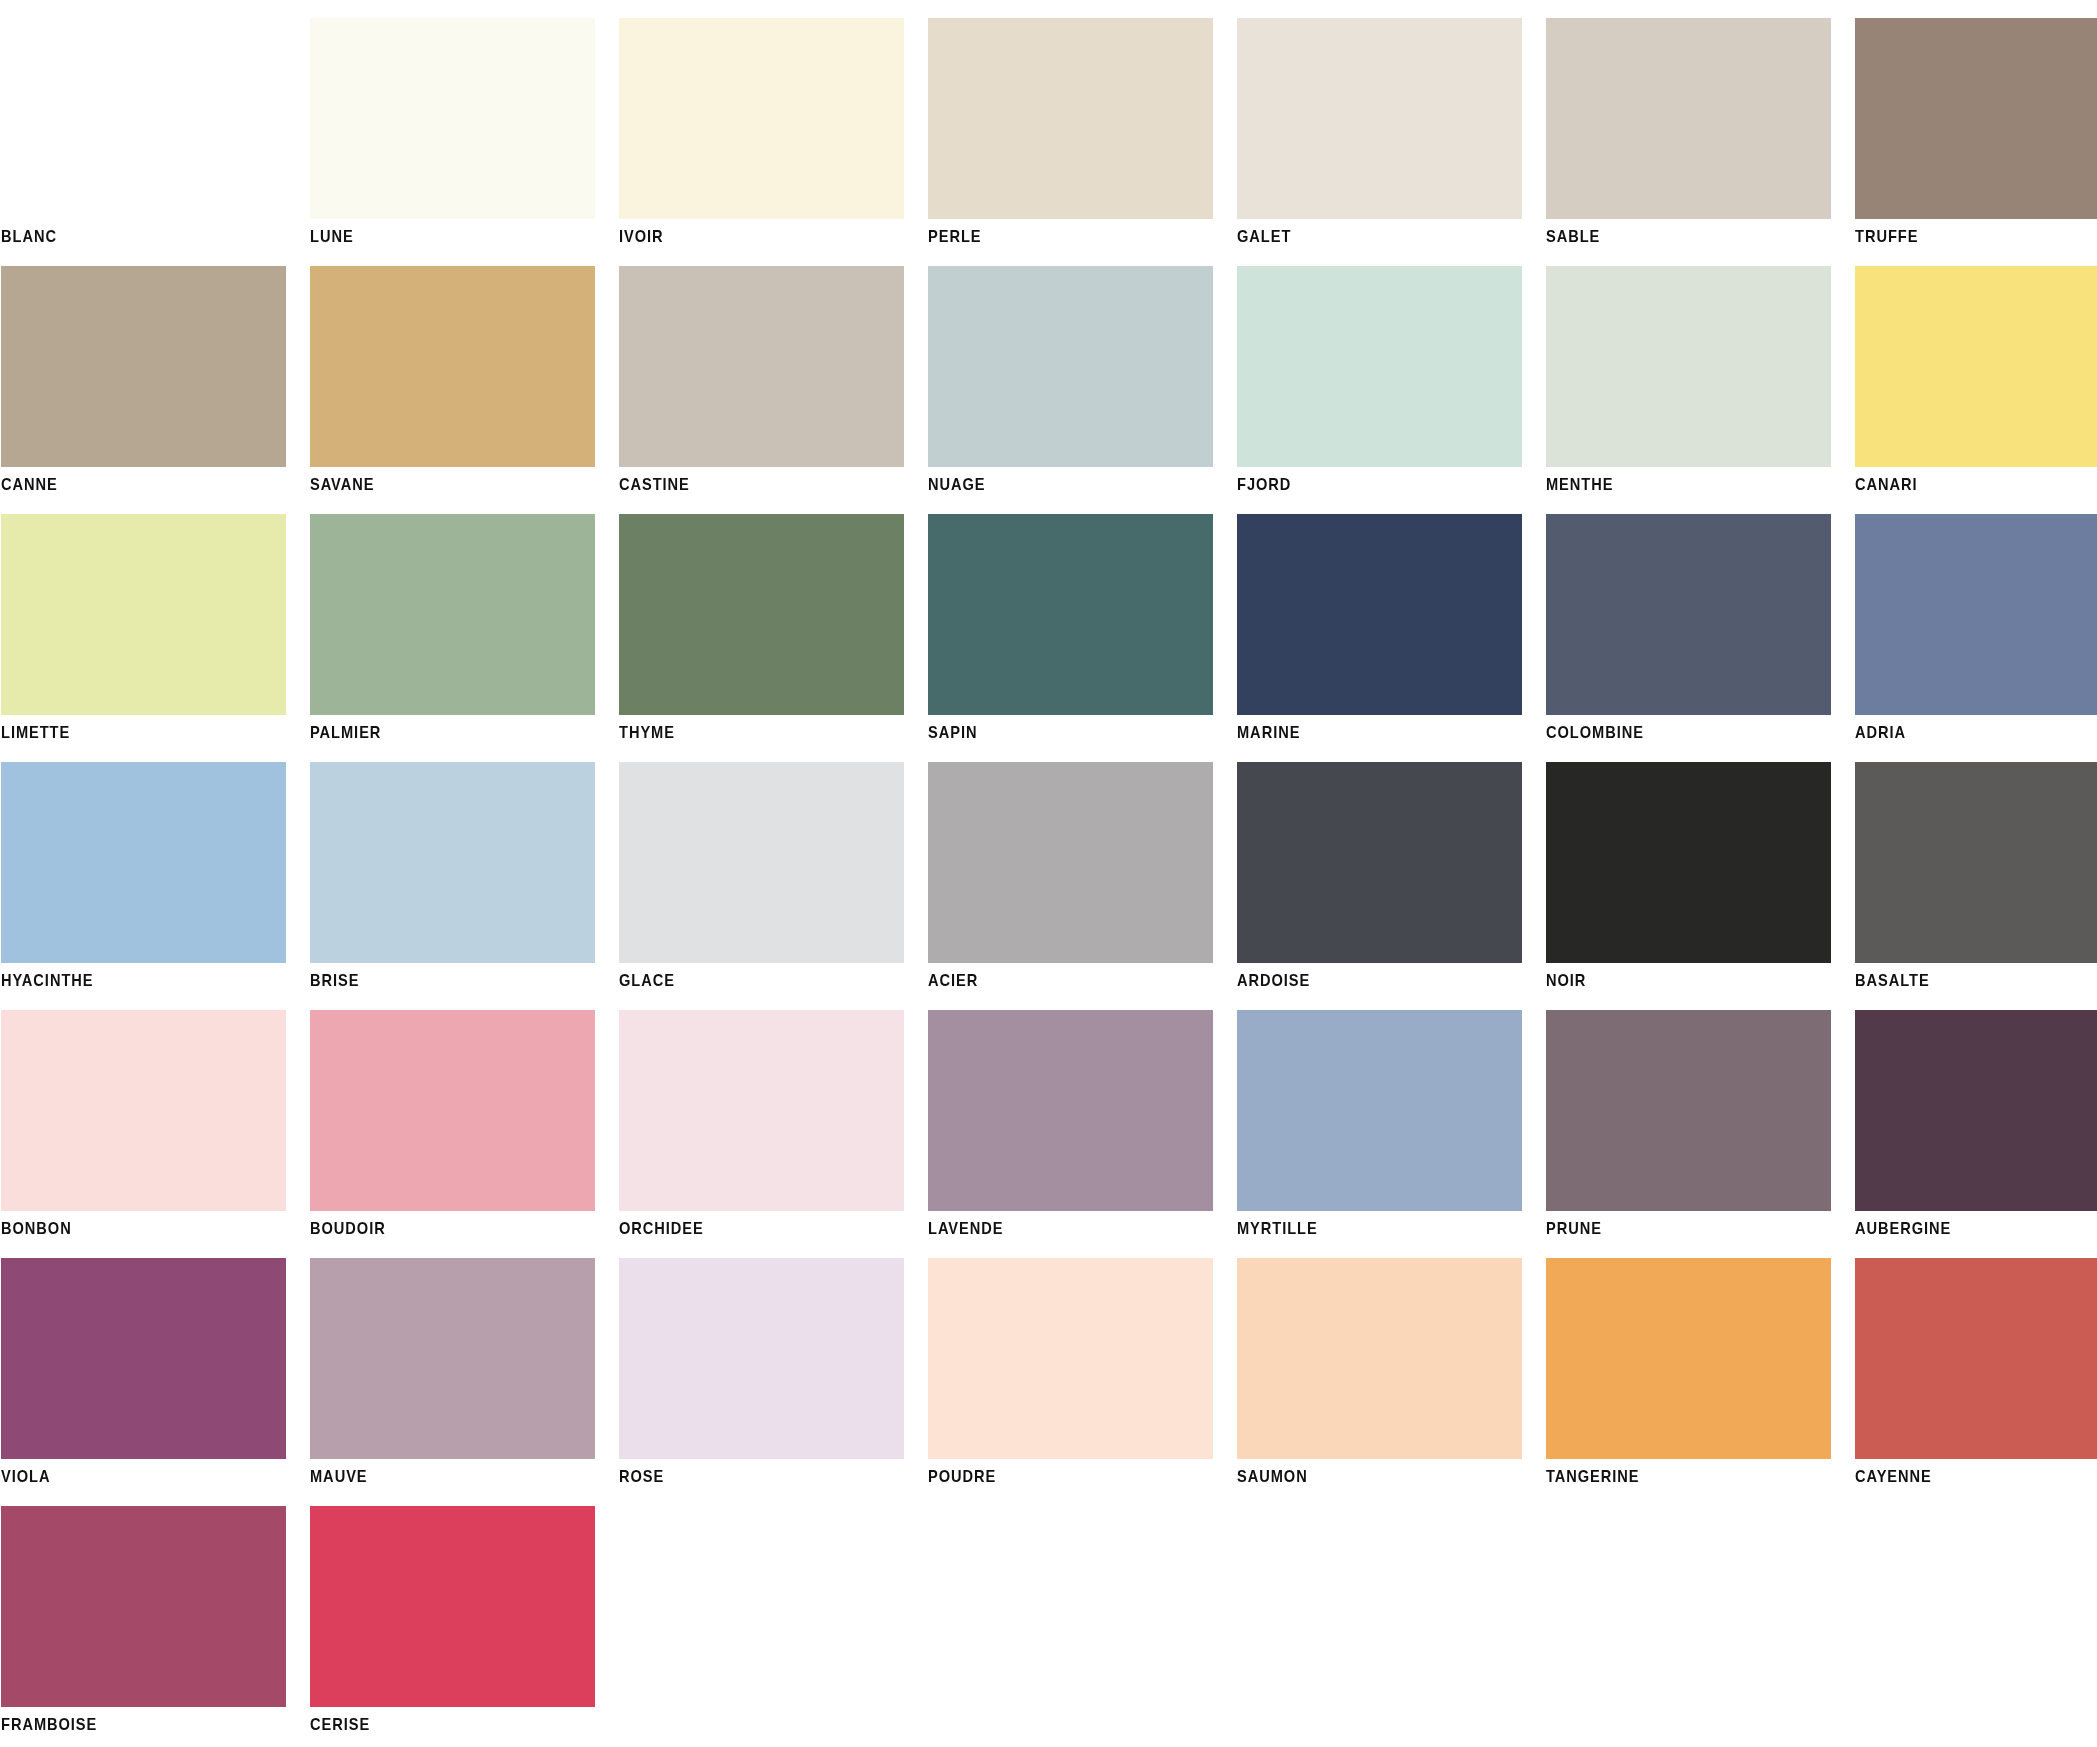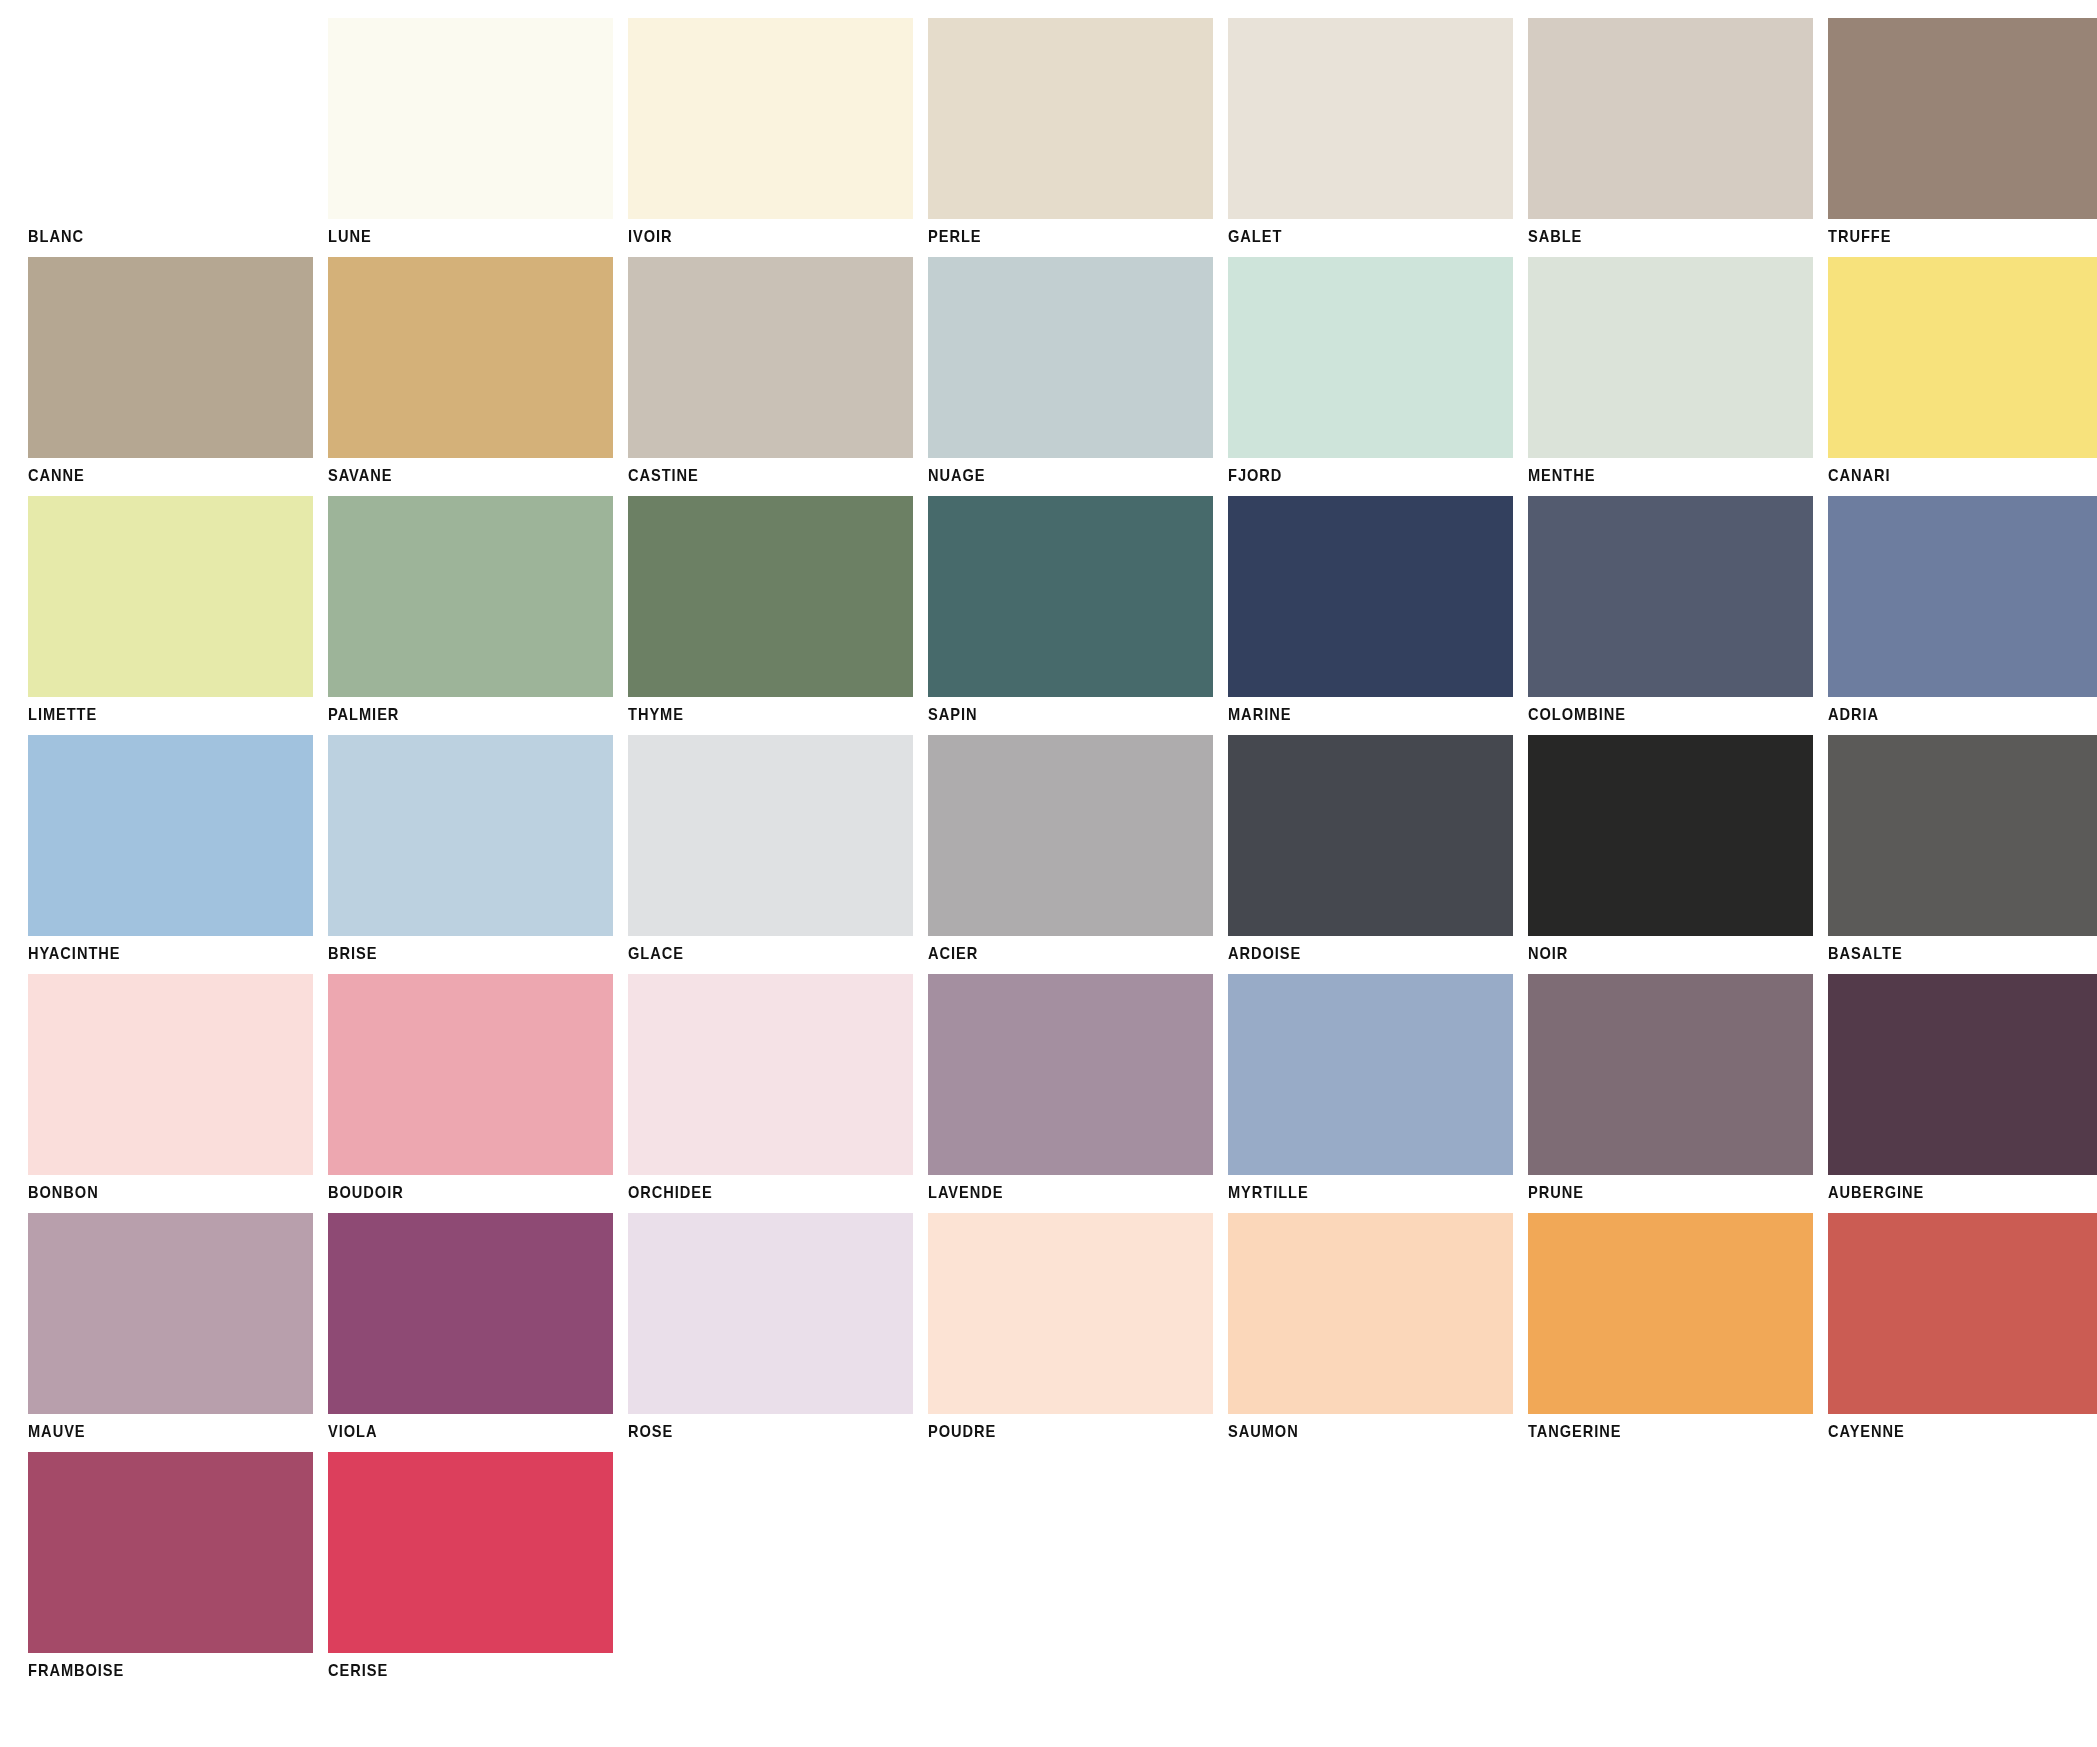--- a/index.html
+++ b/index.html
@@ -30,7 +30,8 @@
     grid-auto-rows: 239px;
     column-gap: 0px;
     row-gap: 0px;
-    padding-left: 28px;
+    padding-left: 1px;
+    gap: 9px;
   }
 
   .swatch-cell {

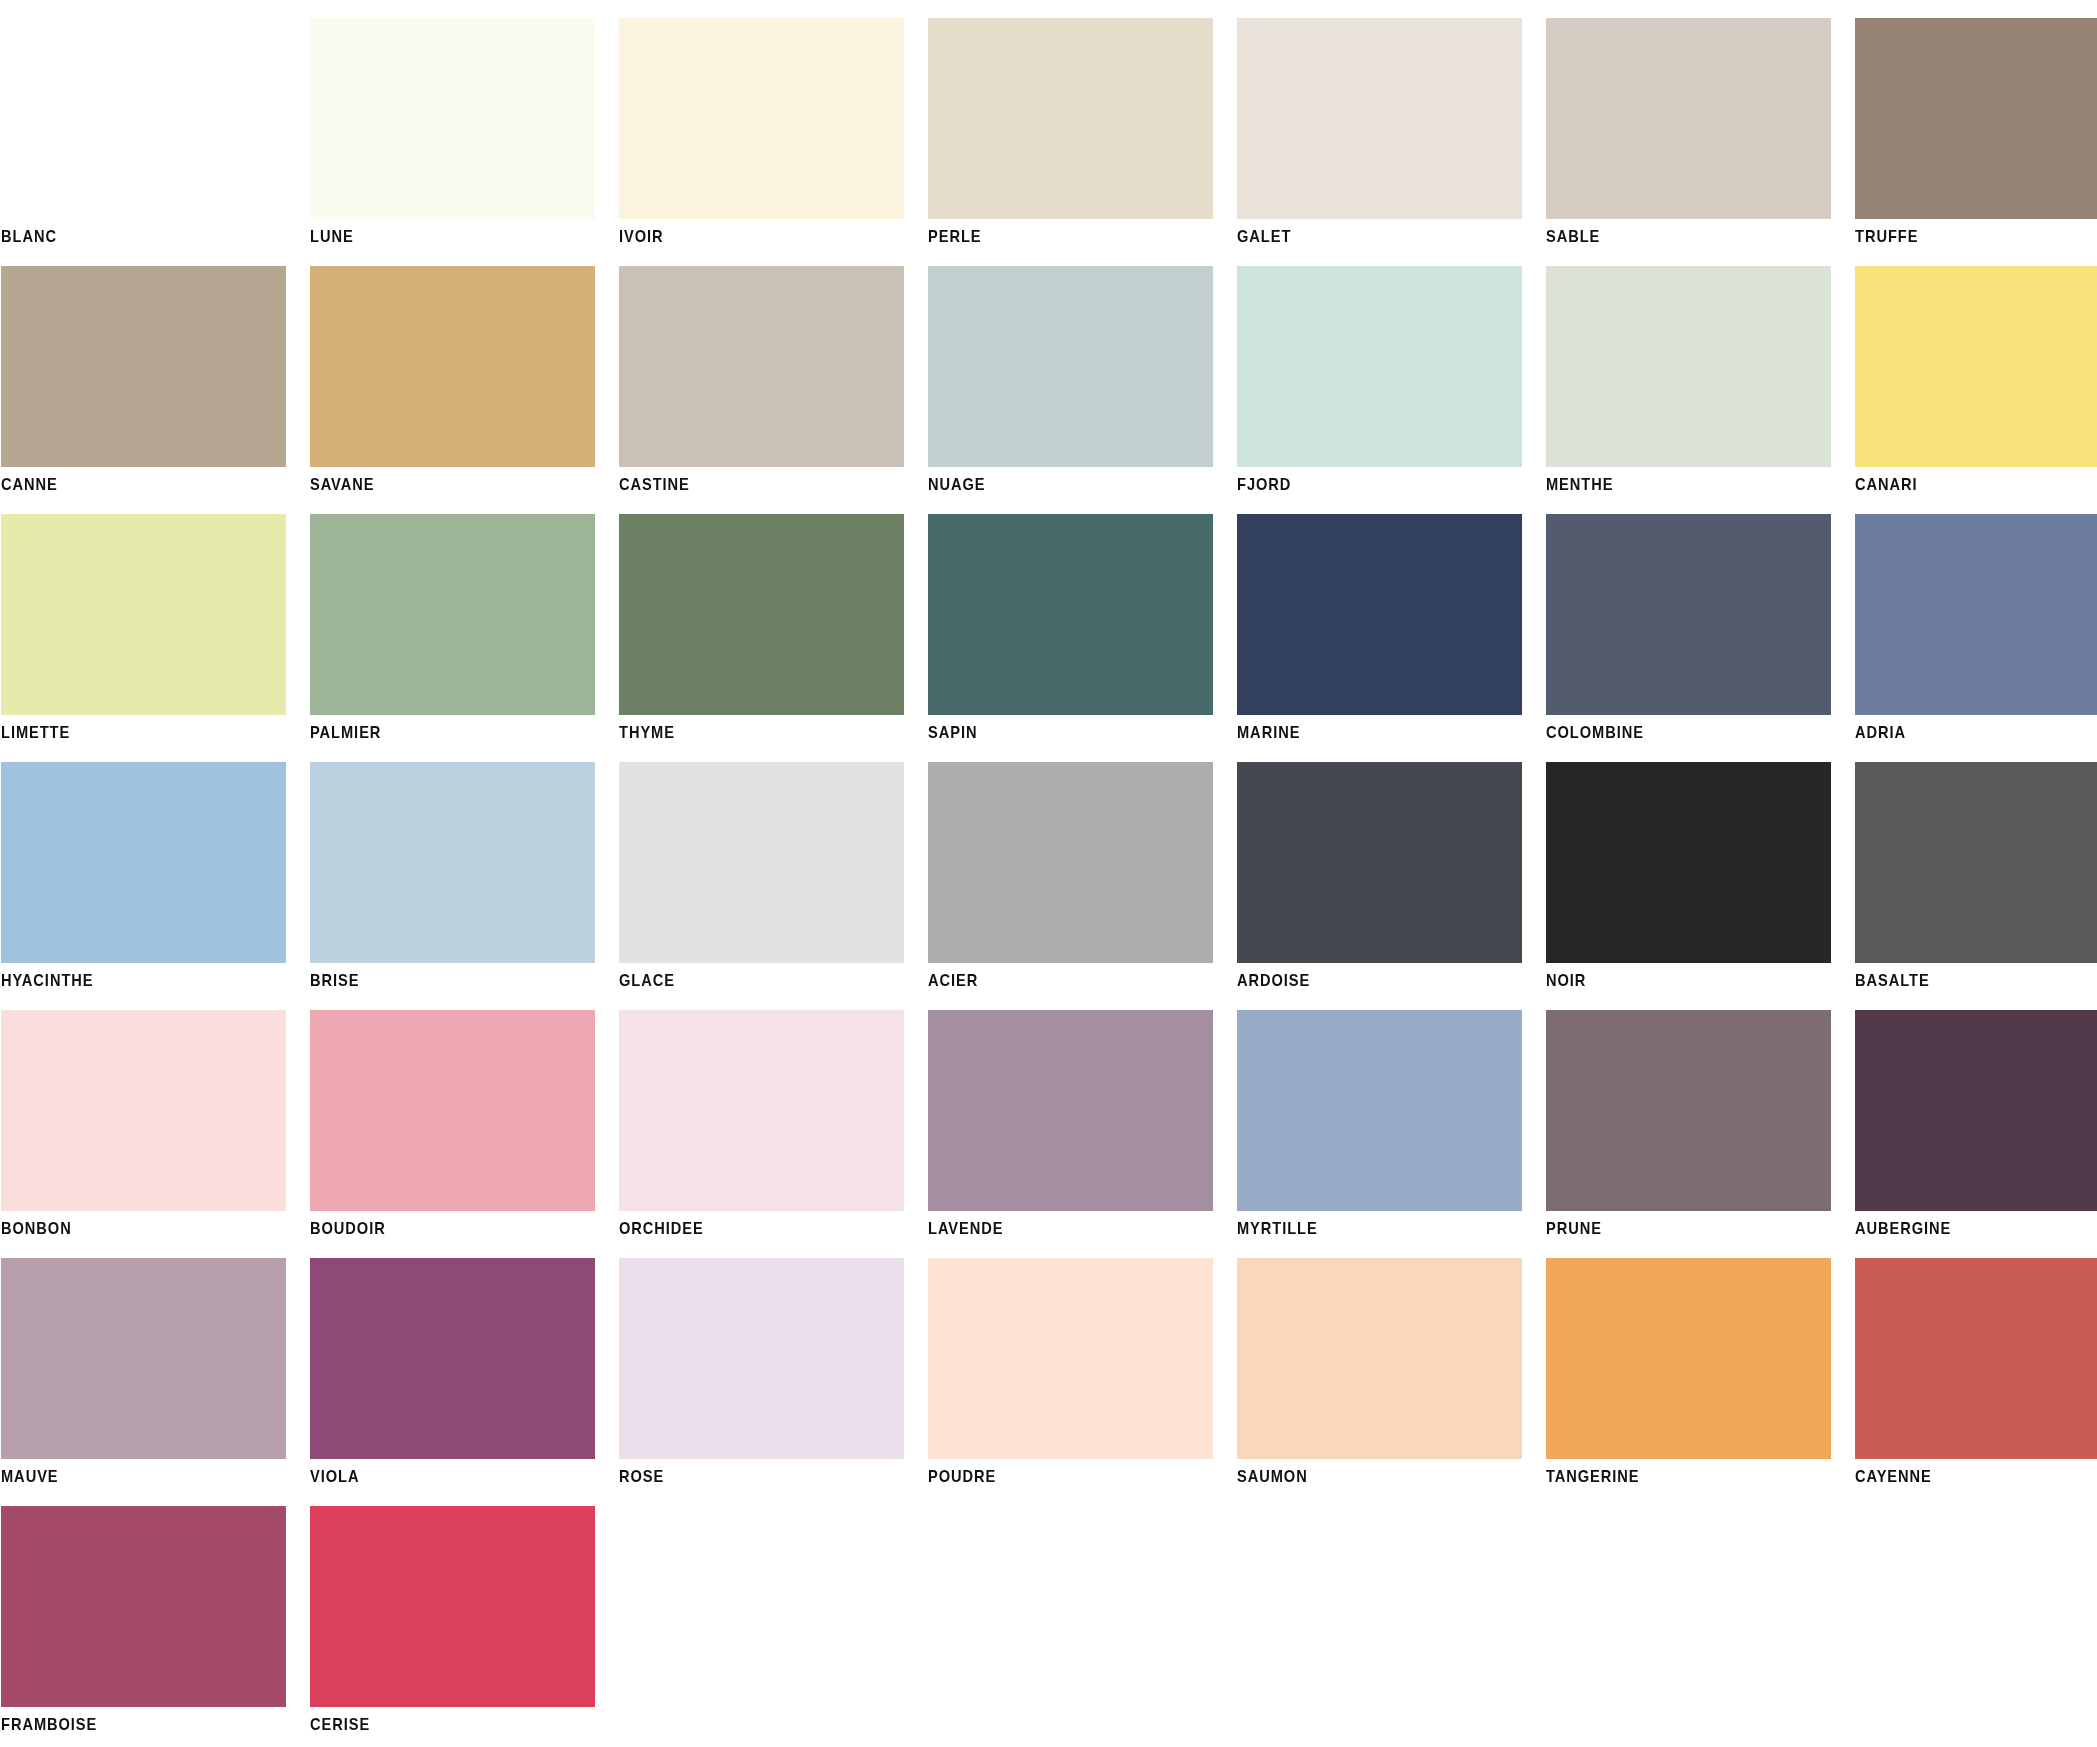--- a/index.html
+++ b/index.html
@@ -213,14 +213,14 @@
         <div class="swatch-label">AUBERGINE</div>
       </div>
       <div class="swatch-cell">
+        <div class="swatch-chip" title="#8e4a74" style="background-color: rgb(142, 74, 116);"></div>
+        <div class="swatch-label">VIOLA</div>
+      </div>
+      <div class="swatch-cell">
         <div class="swatch-chip" title="#b89fac" style="background-color: rgb(184, 159, 172);"></div>
         <div class="swatch-label">MAUVE</div>
       </div>
       <div class="swatch-cell">
-        <div class="swatch-chip" title="#8e4a74" style="background-color: rgb(142, 74, 116);"></div>
-        <div class="swatch-label">VIOLA</div>
-      </div>
-      <div class="swatch-cell">
         <div class="swatch-chip" title="#eadfea" style="background-color: rgb(234, 223, 234);"></div>
         <div class="swatch-label">ROSE</div>
       </div>

